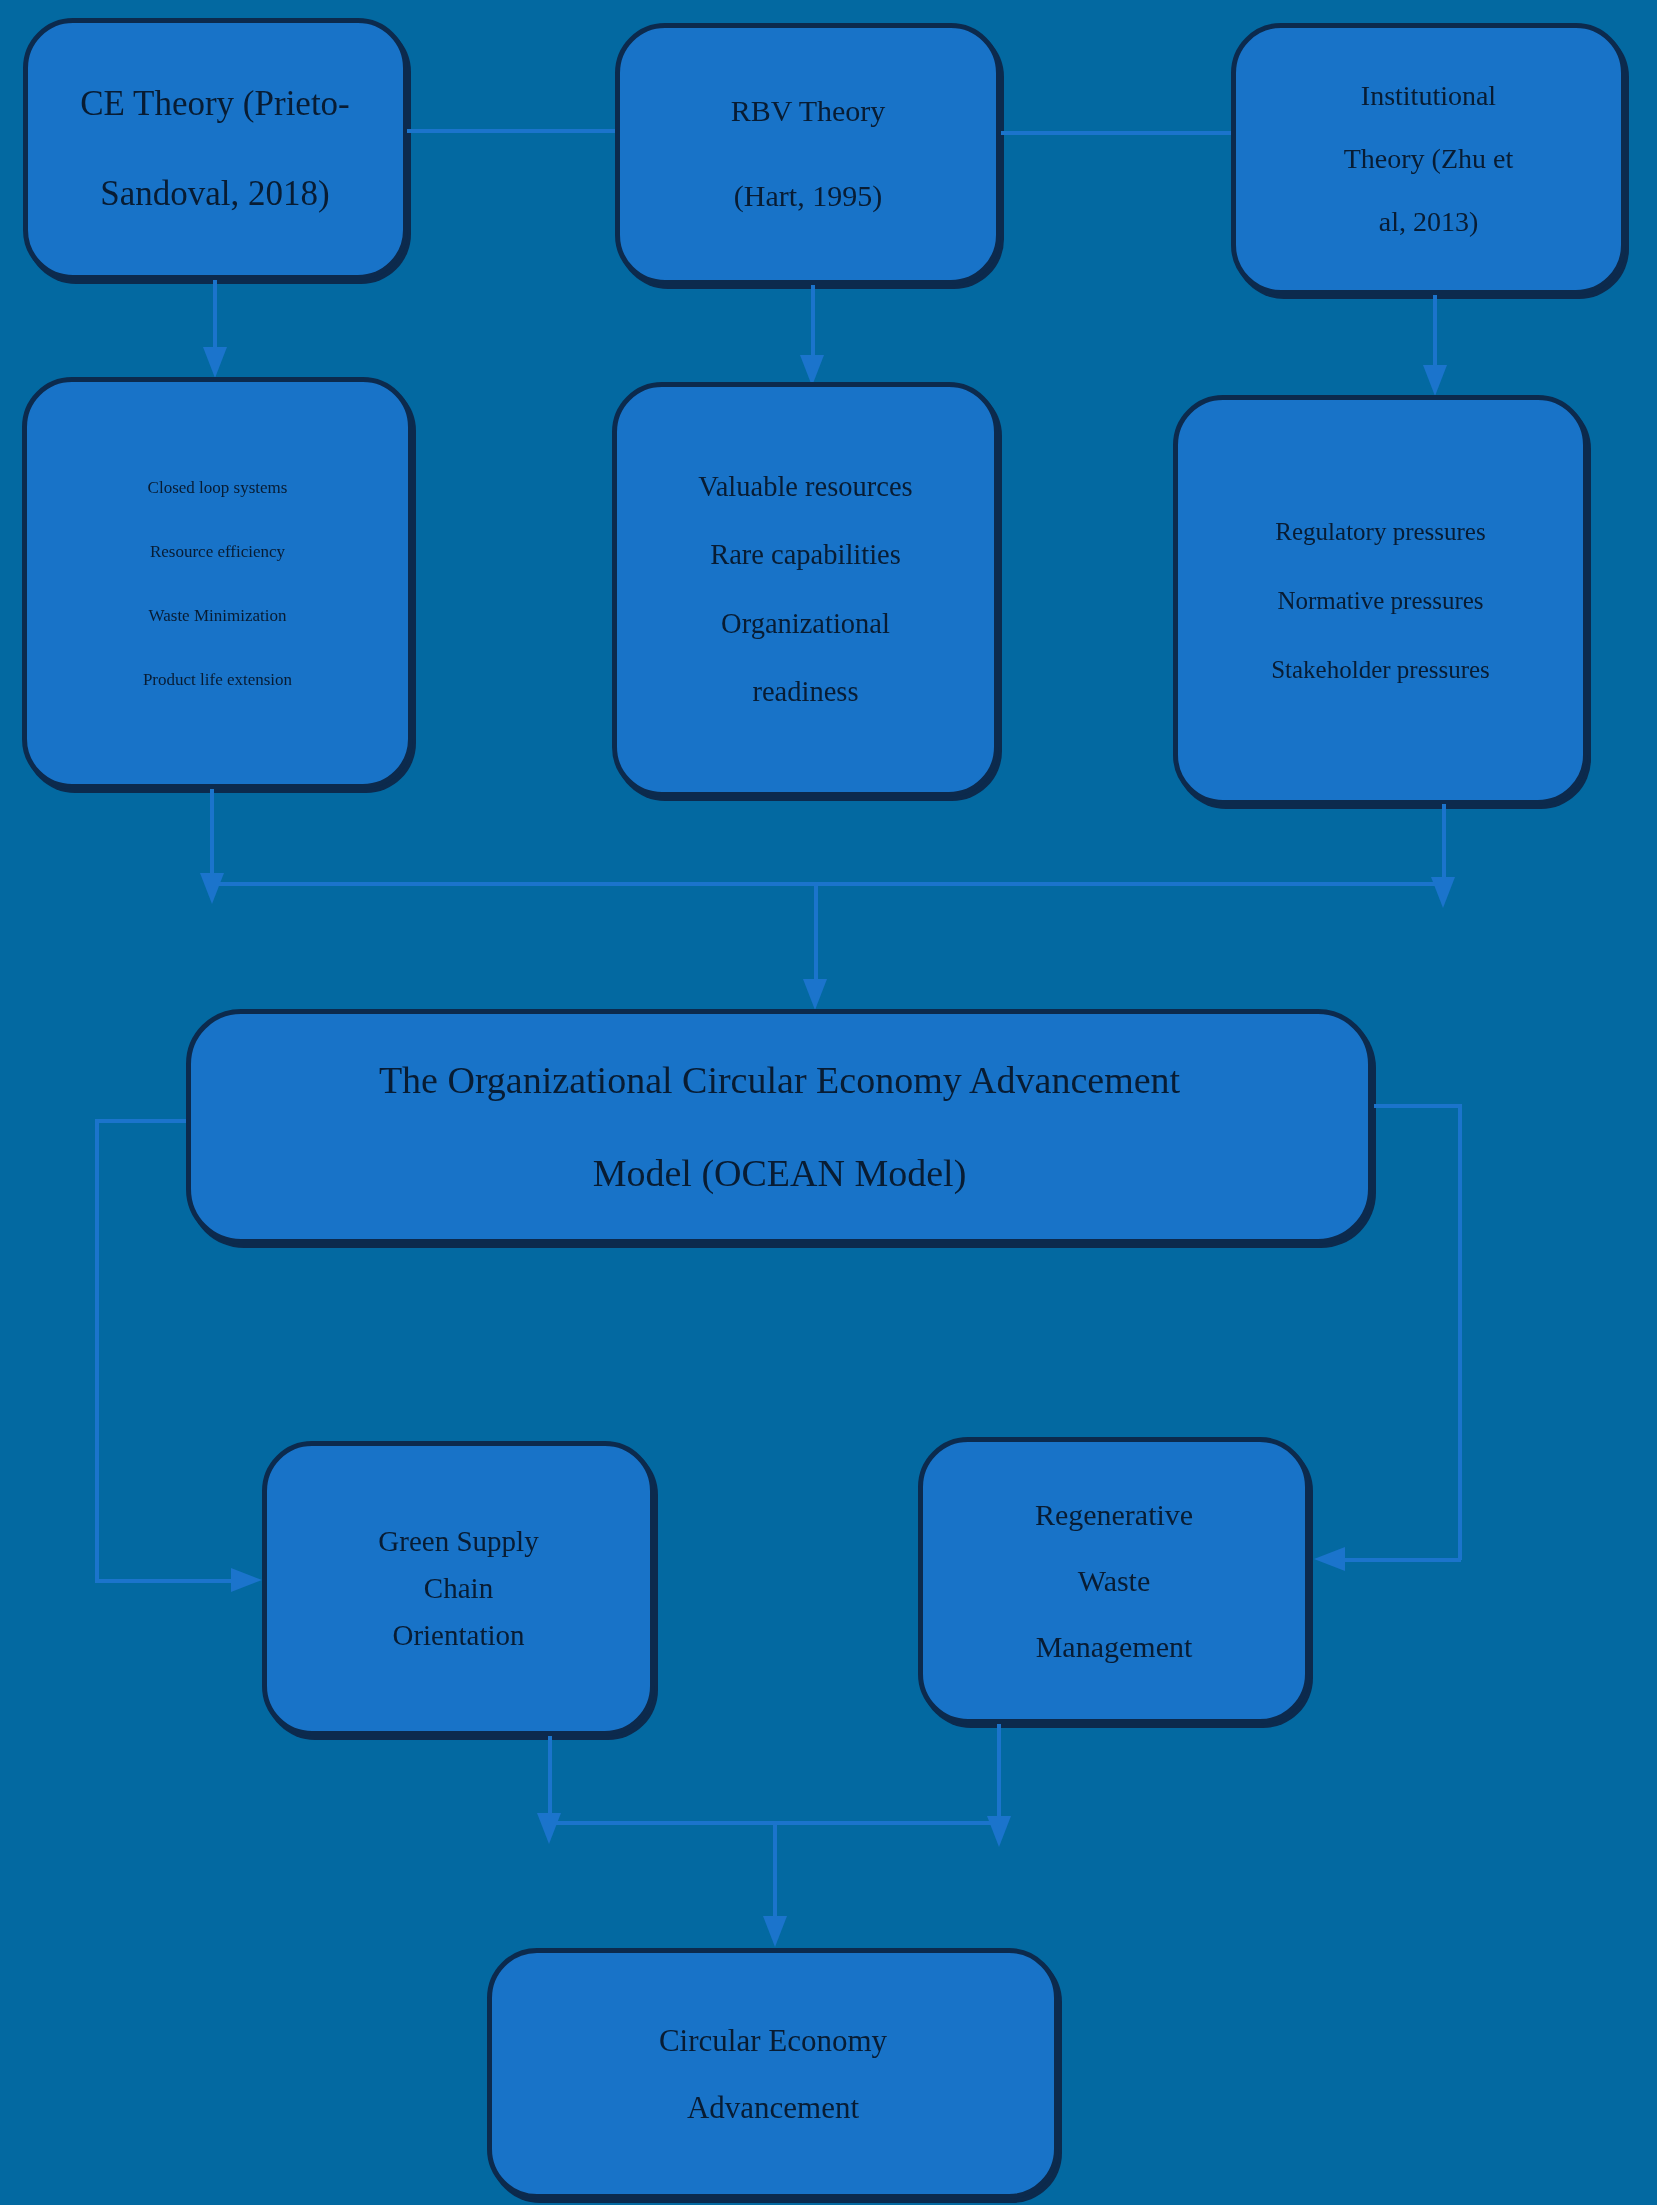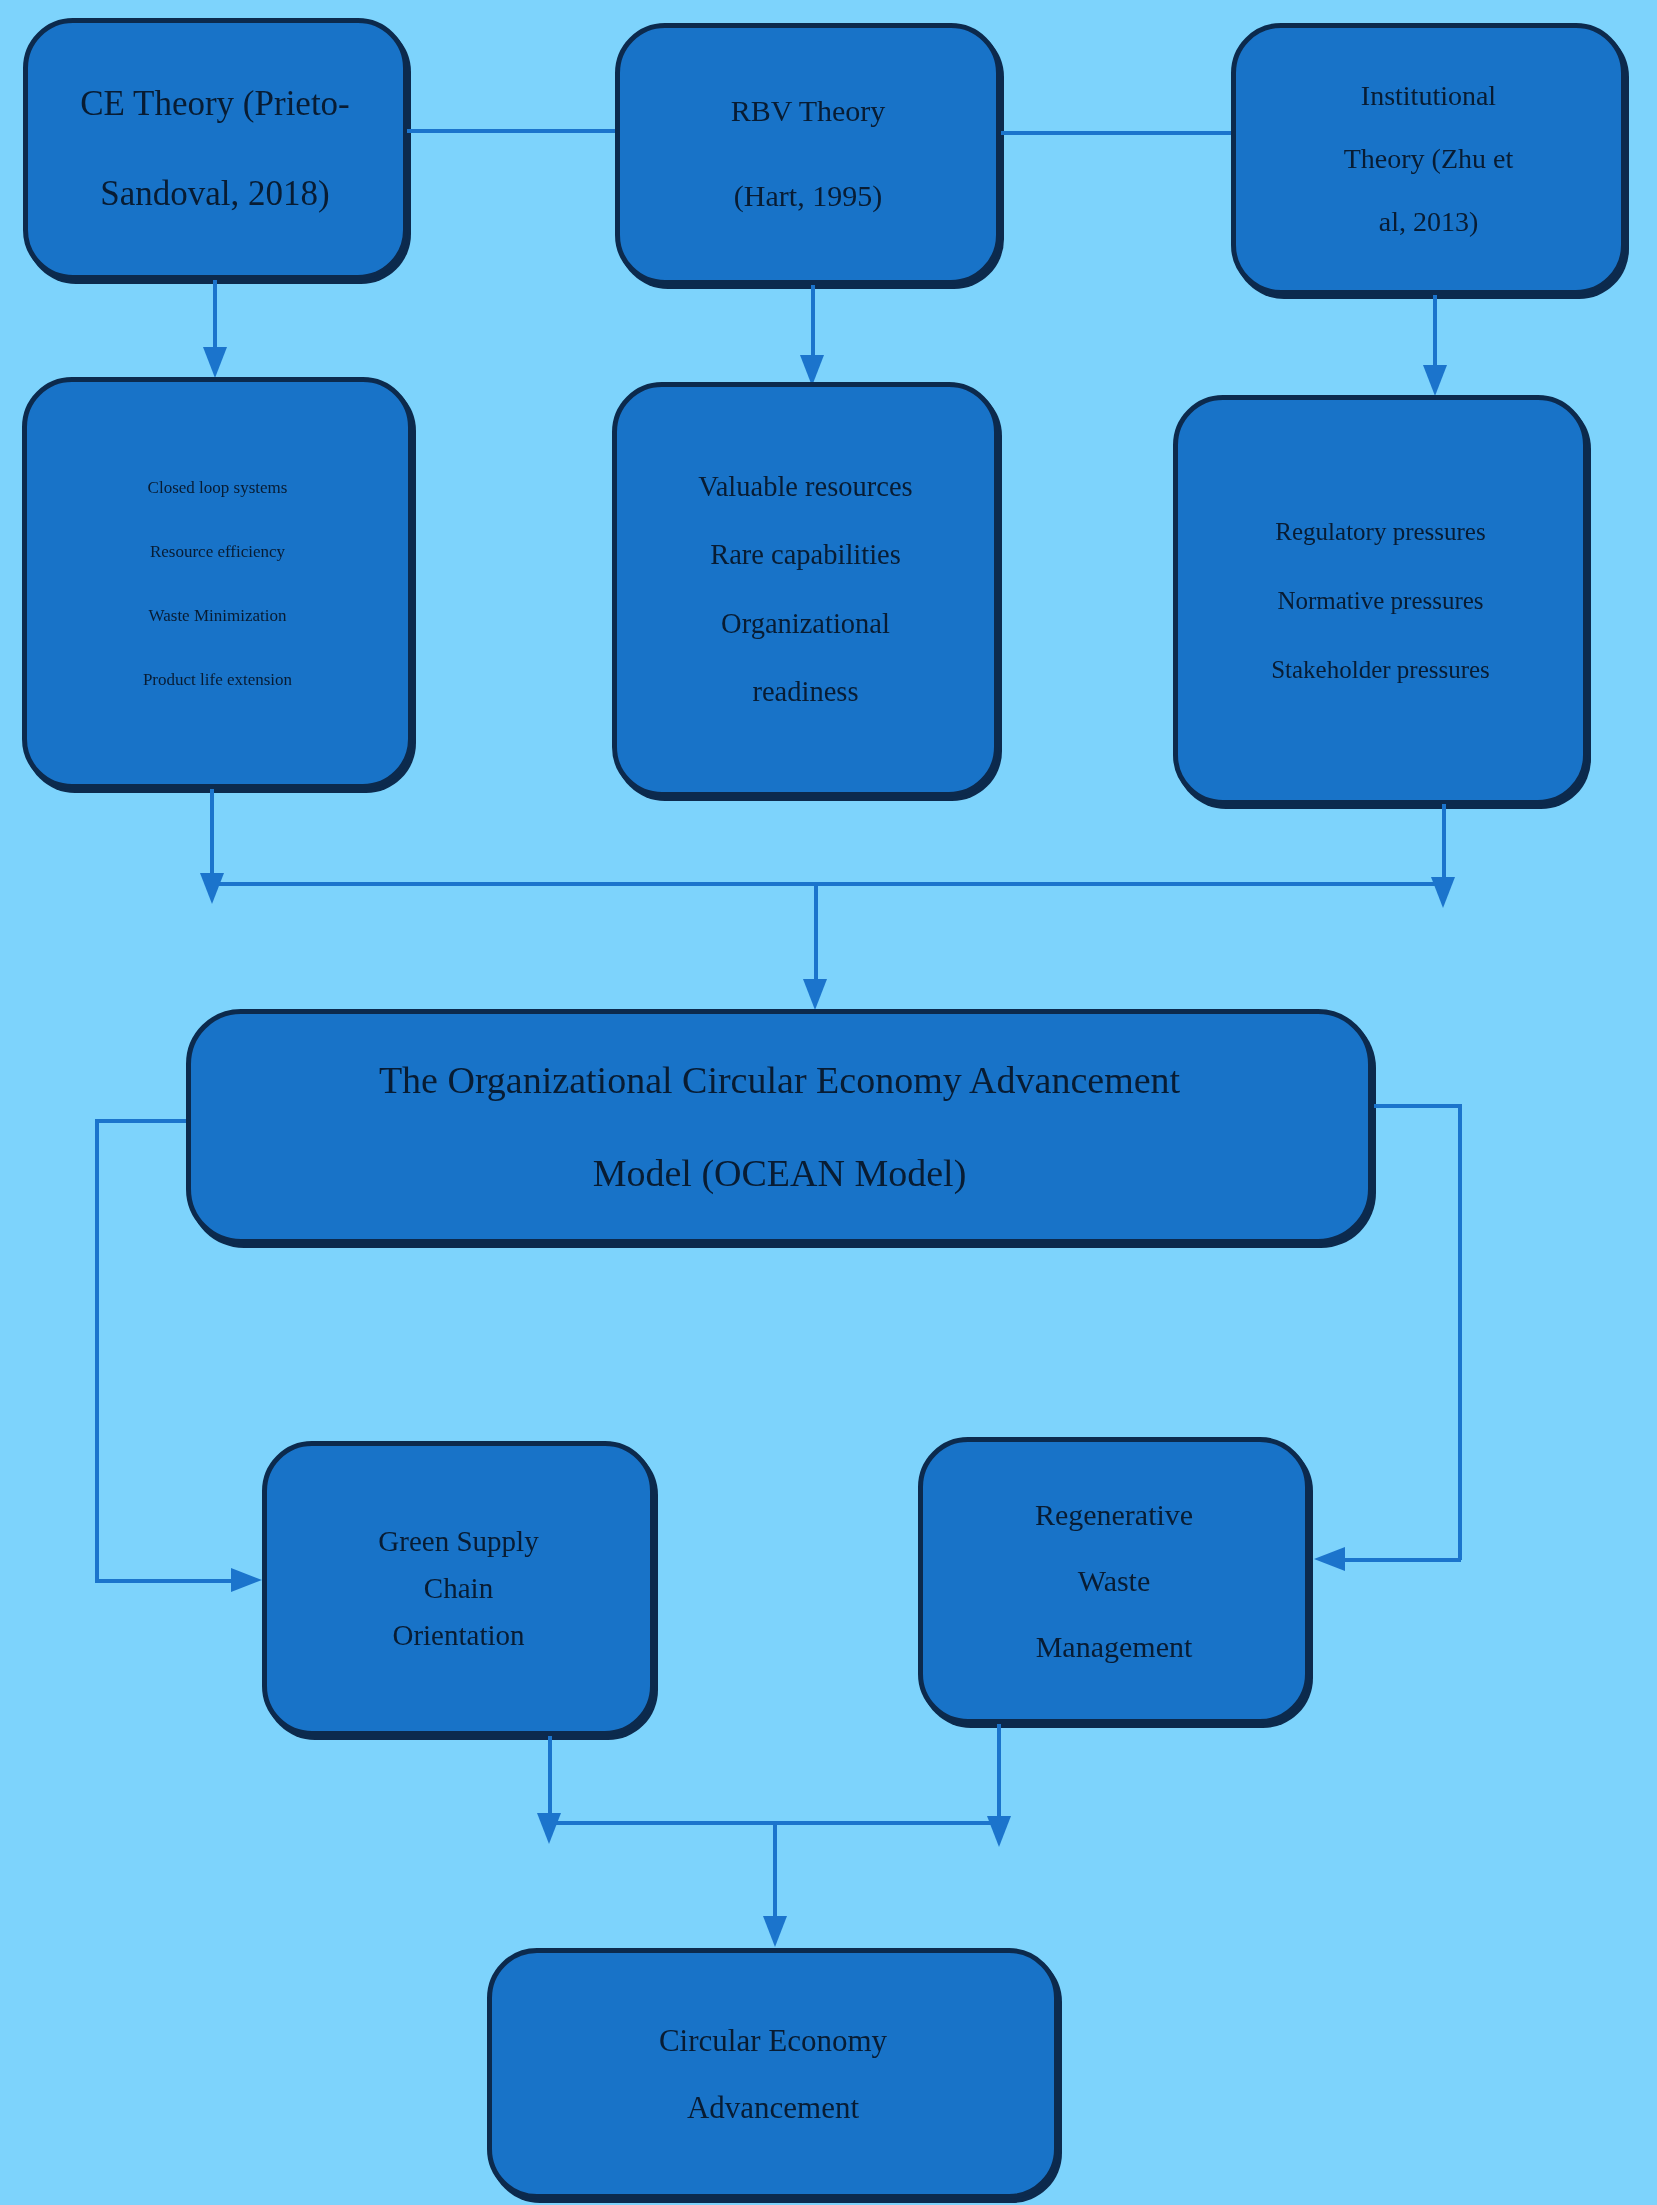--- a/index.html
+++ b/index.html
@@ -7,7 +7,7 @@
     position:relative;
     width:1657px;
     height:2205px;
-    background:#7dd3fc;
+    background:#0369a1;
     font-family:"Liberation Serif","DejaVu Serif",serif;
     overflow:hidden;
   }

